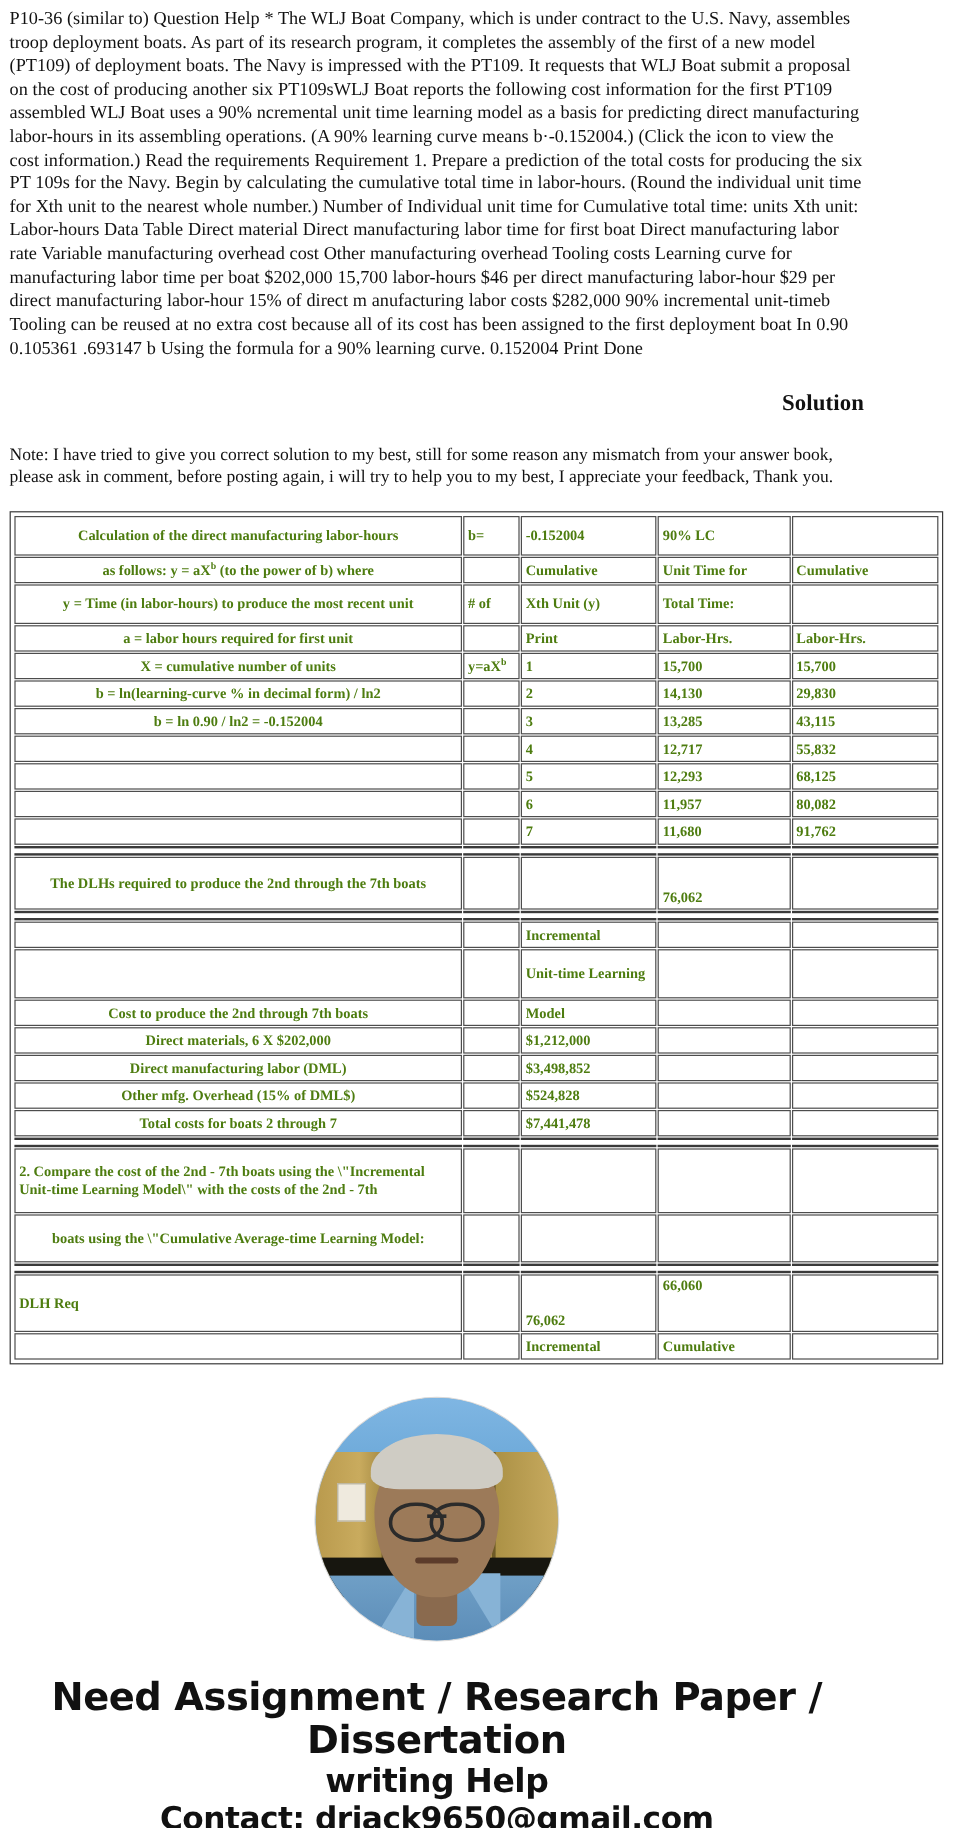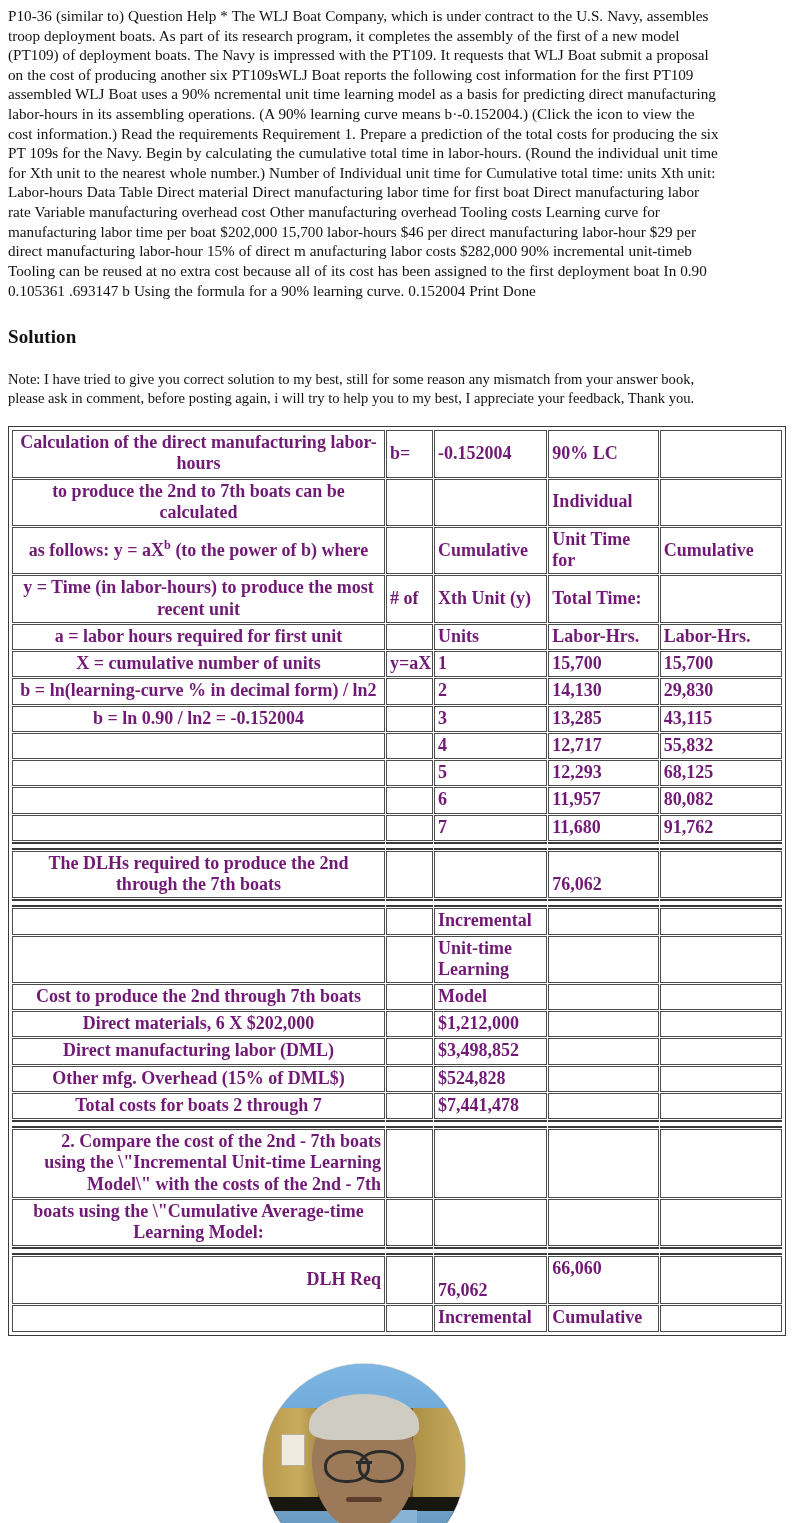--- a/index.html
+++ b/index.html
@@ -38,6 +38,7 @@
     margin: 26px 0 0 0;
     color: #111;
     letter-spacing: 0.1px;
+    text-align: right;
   }
   .note {
     font-family: "Liberation Serif", "DejaVu Serif", serif;

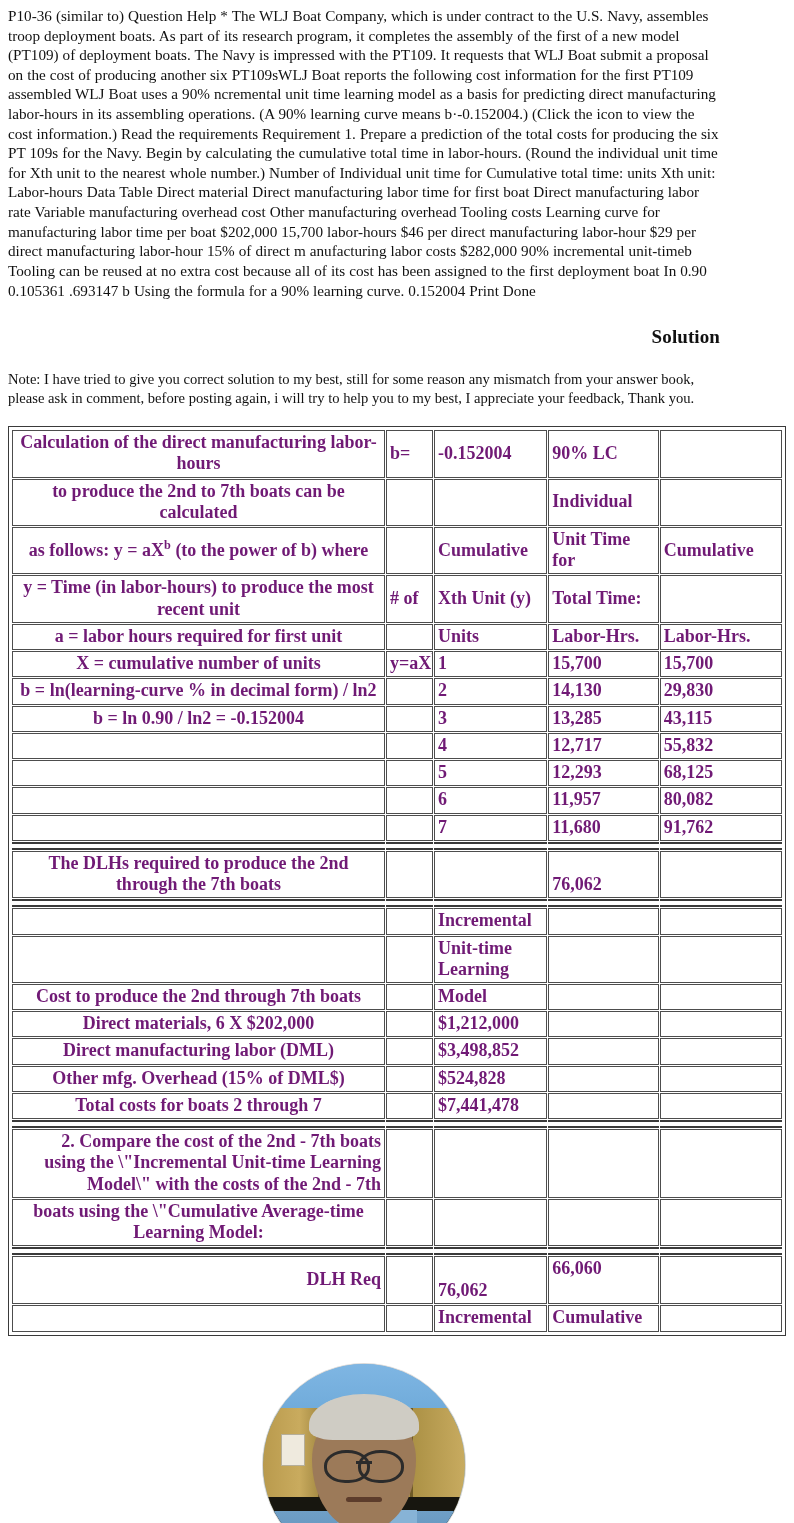--- a/index.html
+++ b/index.html
@@ -63,9 +63,9 @@
     width: 100%;
     table-layout: fixed;
     font-family: "Liberation Serif", "DejaVu Serif", serif;
-    font-size: 18px;
+    font-size: 12px;
     font-weight: bold;
-    color: #701a75;
+    color: #4d7c0f;
   }
   table.sheet td {
     border: 1px solid #4d4d4d;

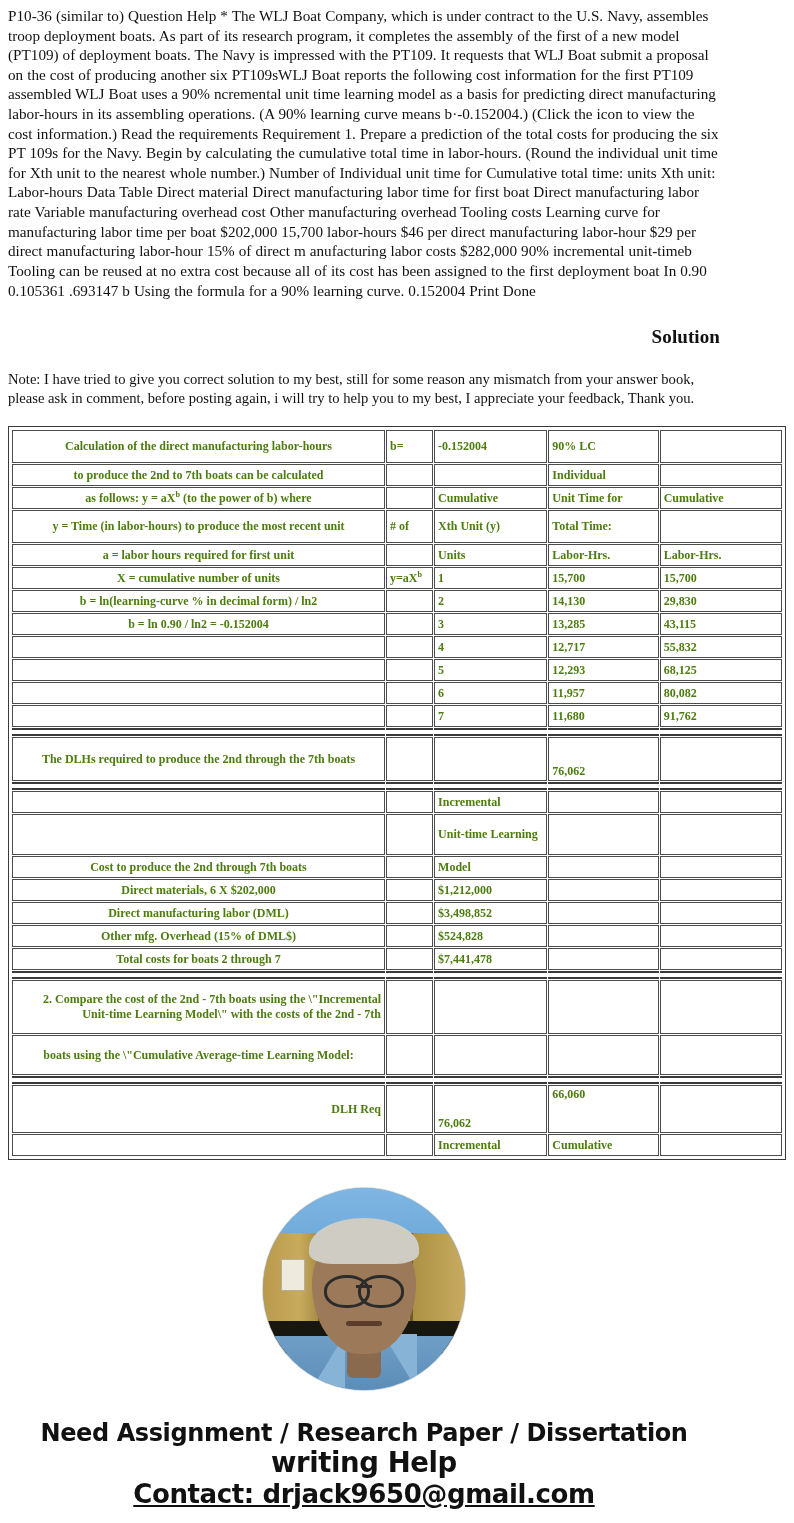--- a/index.html
+++ b/index.html
@@ -220,13 +220,6 @@
             <td class="val">b=</td>
             <td class="val">-0.152004</td>
             <td class="val">90% LC</td>
-            <td class="val"></td>
-          </tr>
-          <tr style="height: 22px;">
-            <td class="lbl">to produce the 2nd to 7th boats can be calculated</td>
-            <td class="val"></td>
-            <td class="val"></td>
-            <td class="val">Individual</td>
             <td class="val"></td>
           </tr>
           <tr style="height: 22px;">

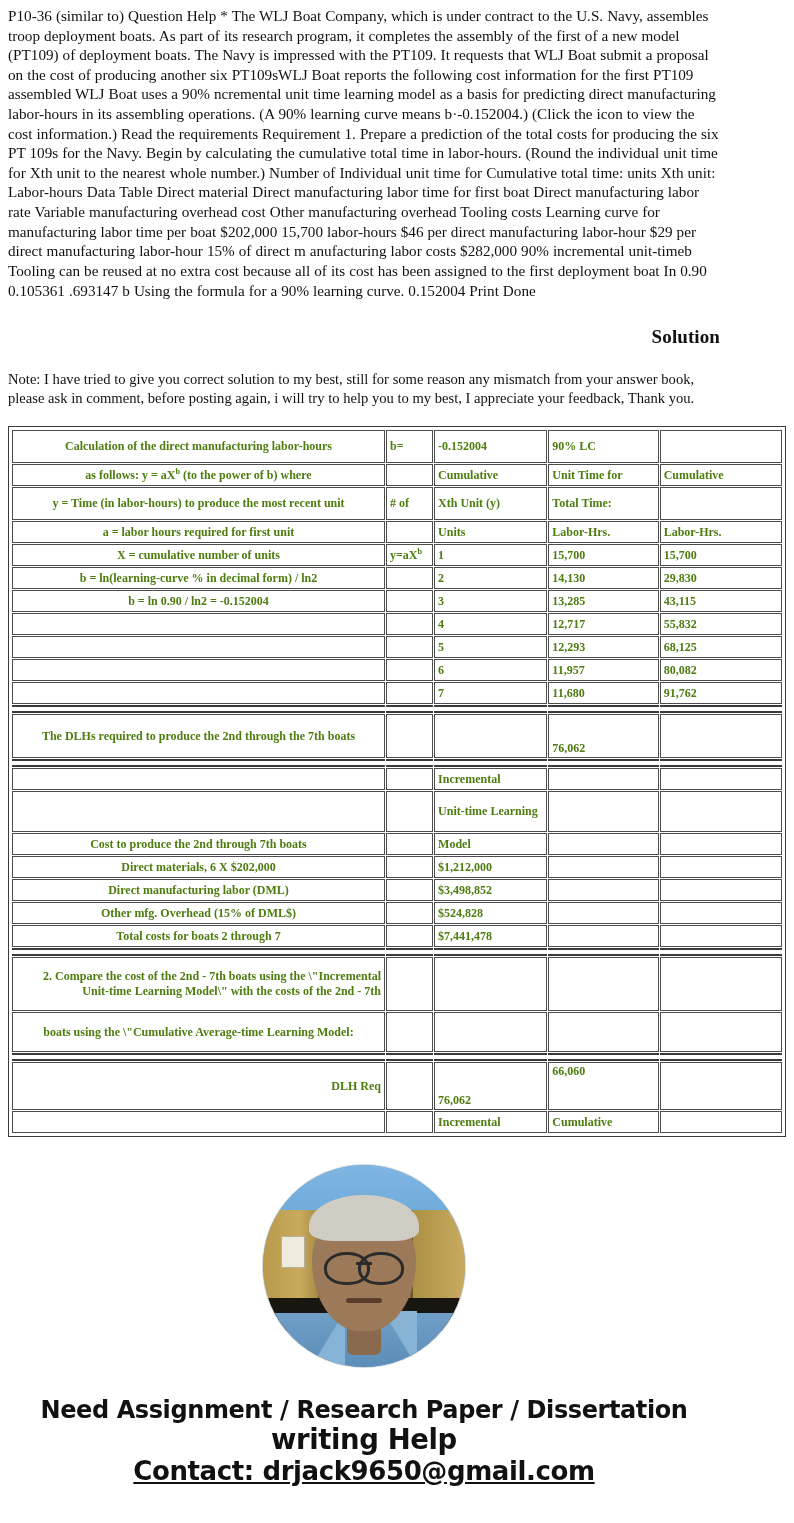--- a/index.html
+++ b/index.html
@@ -239,7 +239,7 @@
           <tr style="height: 22px;">
             <td class="lbl">a = labor hours required for first unit</td>
             <td class="val"></td>
-            <td class="val">Units</td>
+            <td class="val">Print</td>
             <td class="val">Labor-Hrs.</td>
             <td class="val">Labor-Hrs.</td>
           </tr>

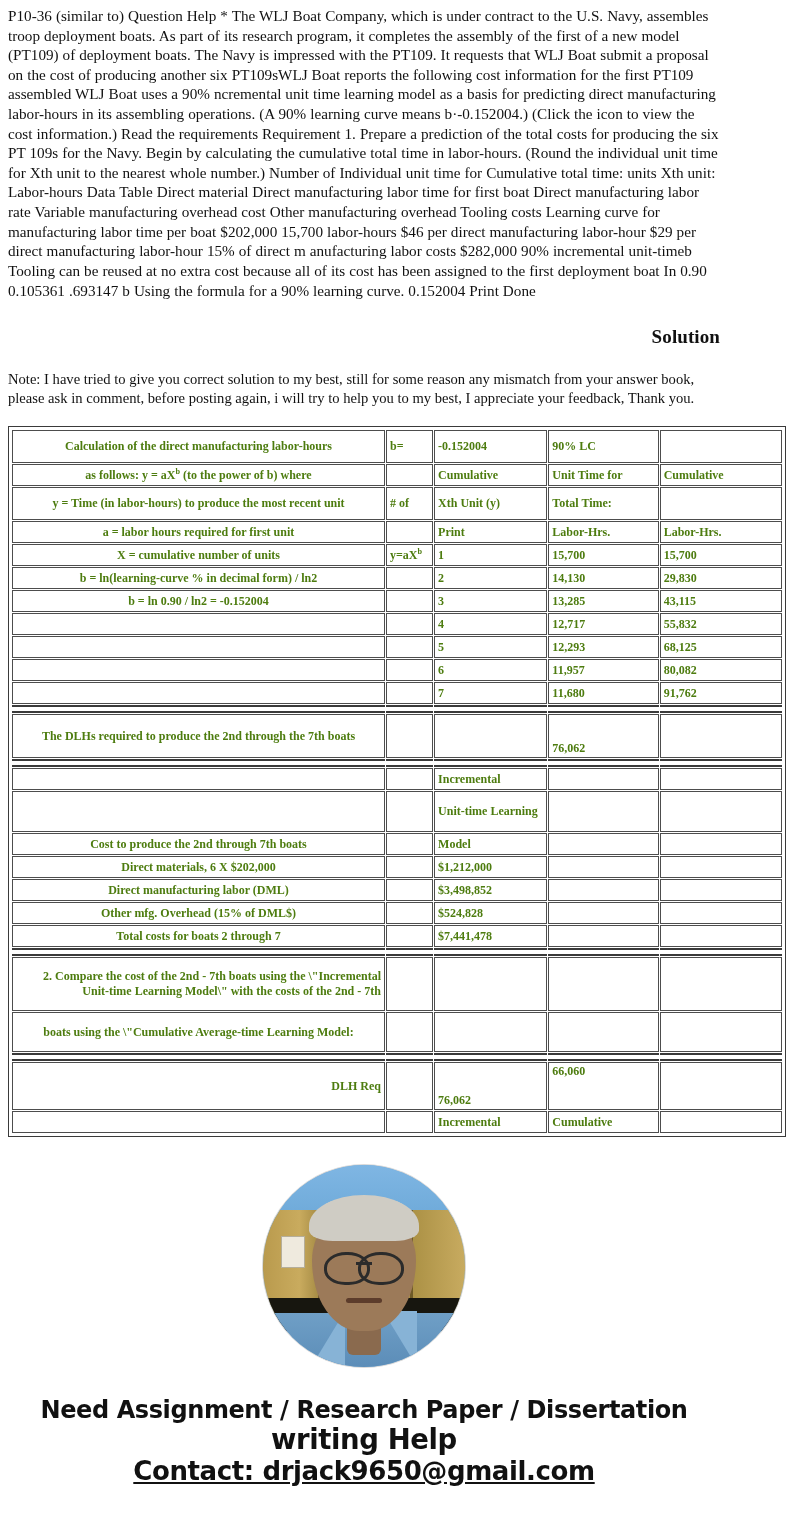--- a/index.html
+++ b/index.html
@@ -83,7 +83,7 @@
   col.c4 { width: 122px; }
 
   td.lbl { text-align: center; }
-  td.lbl-left { text-align: right; }
+  td.lbl-left { text-align: left; }
   td.val { text-align: left; }
 
   

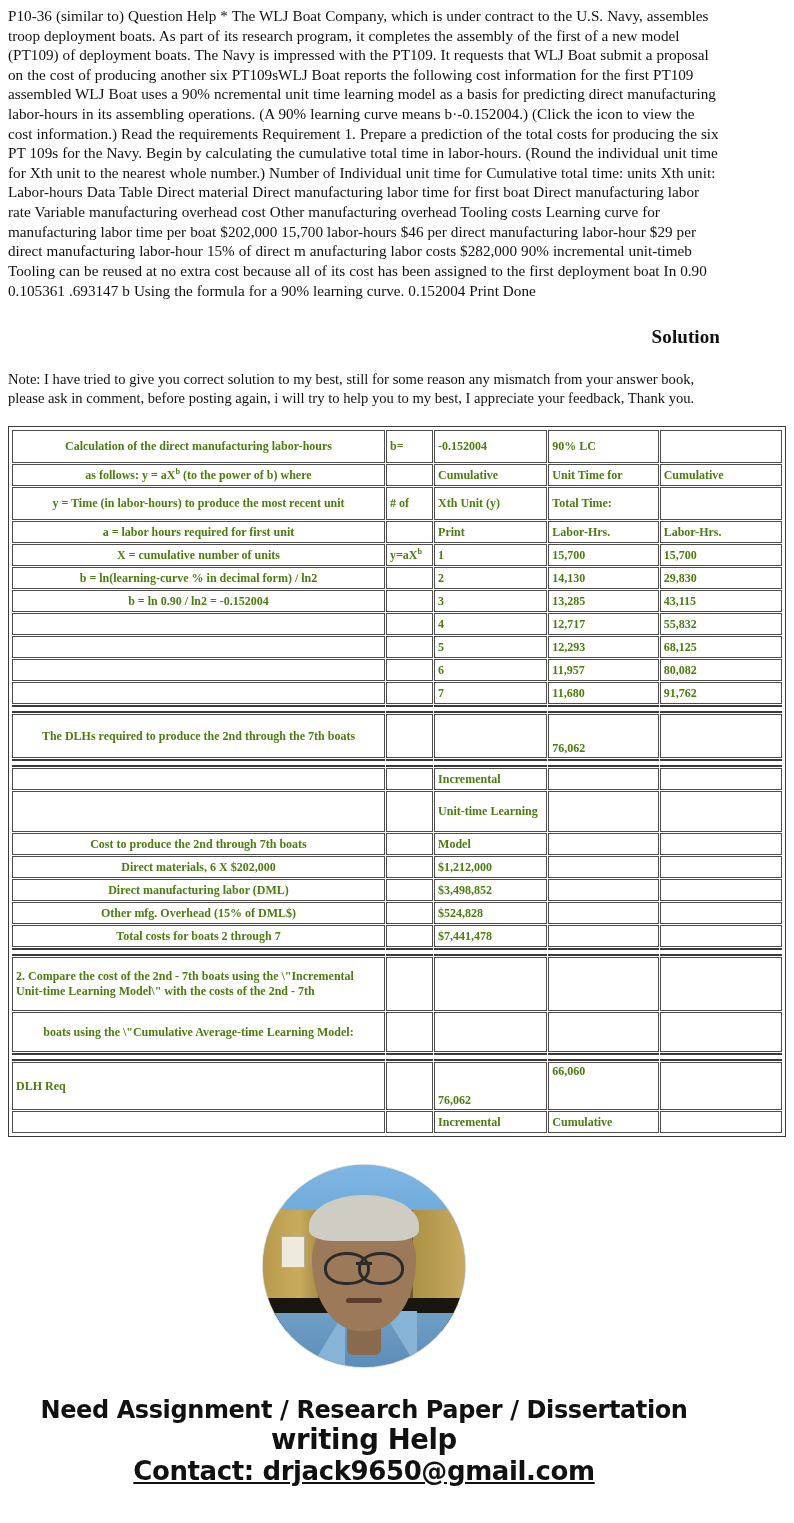--- a/index.html
+++ b/index.html
@@ -190,7 +190,7 @@
     line-height: 1.12;
     letter-spacing: -0.4px;
   }
-  .promo-line1 { font-size: 24px; }
+  .promo-line1 { font-size: 32px; }
   .promo-line2 { font-size: 27.5px; }
   .promo-line3 { font-size: 26px; margin-top: 2px; text-decoration: underline; }
 </style>

